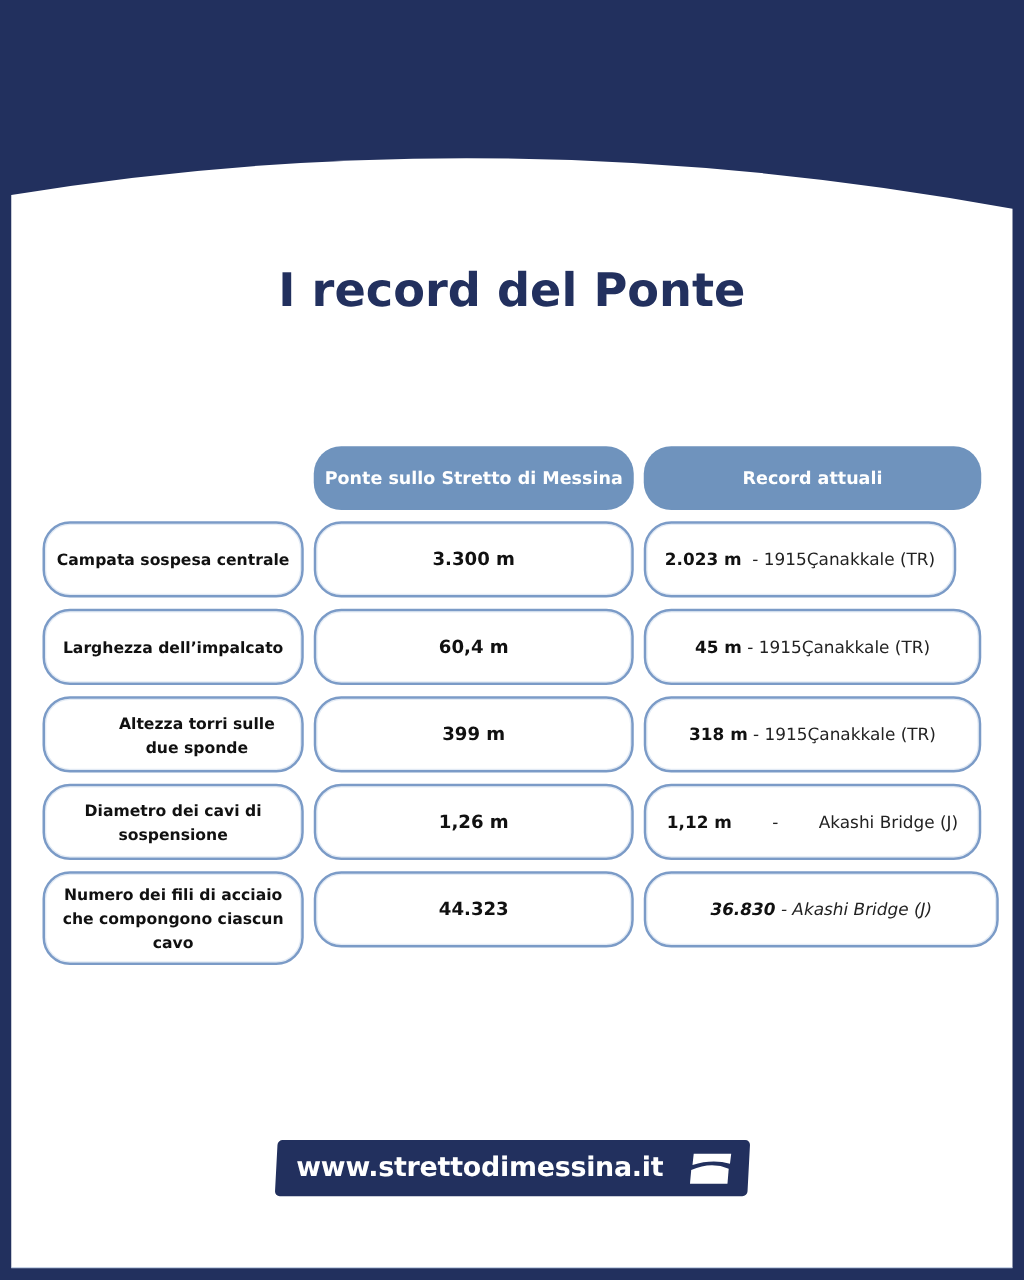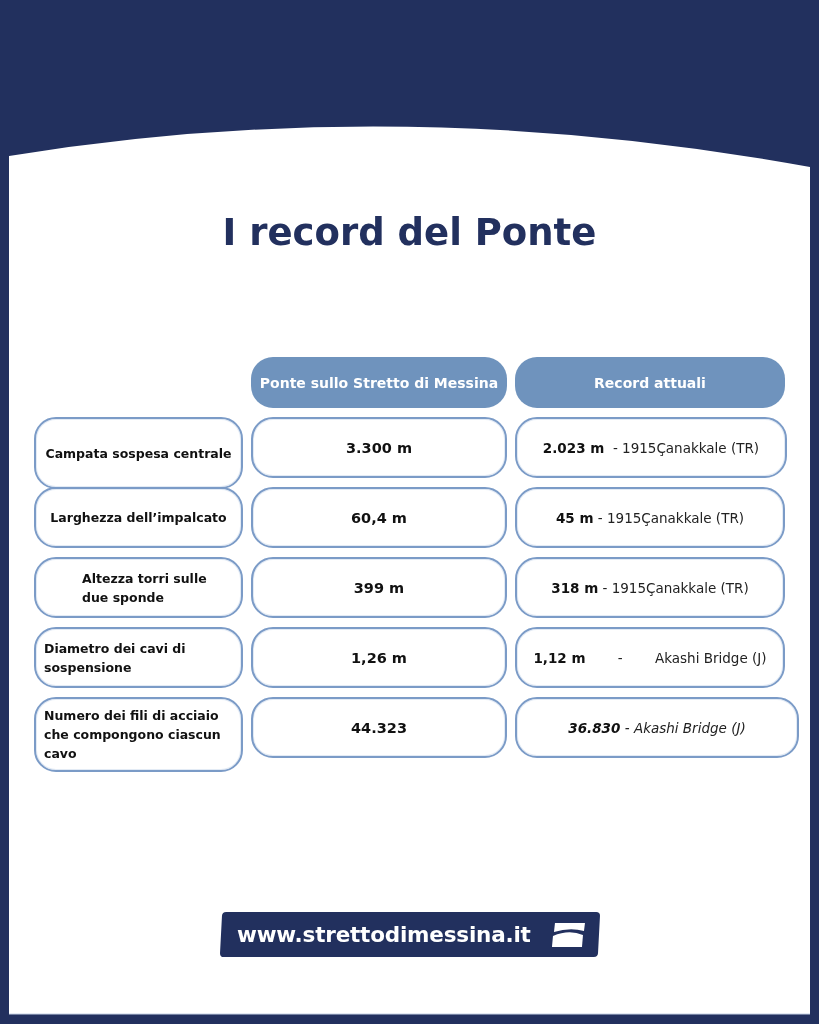--- a/index.html
+++ b/index.html
@@ -19,7 +19,7 @@
     .cell {
       position: absolute; box-sizing: border-box;
       display: flex; align-items: center; justify-content: center;
-      text-align: left;
+      text-align: center;
       border-radius: 22px;
     }
     .hdr {

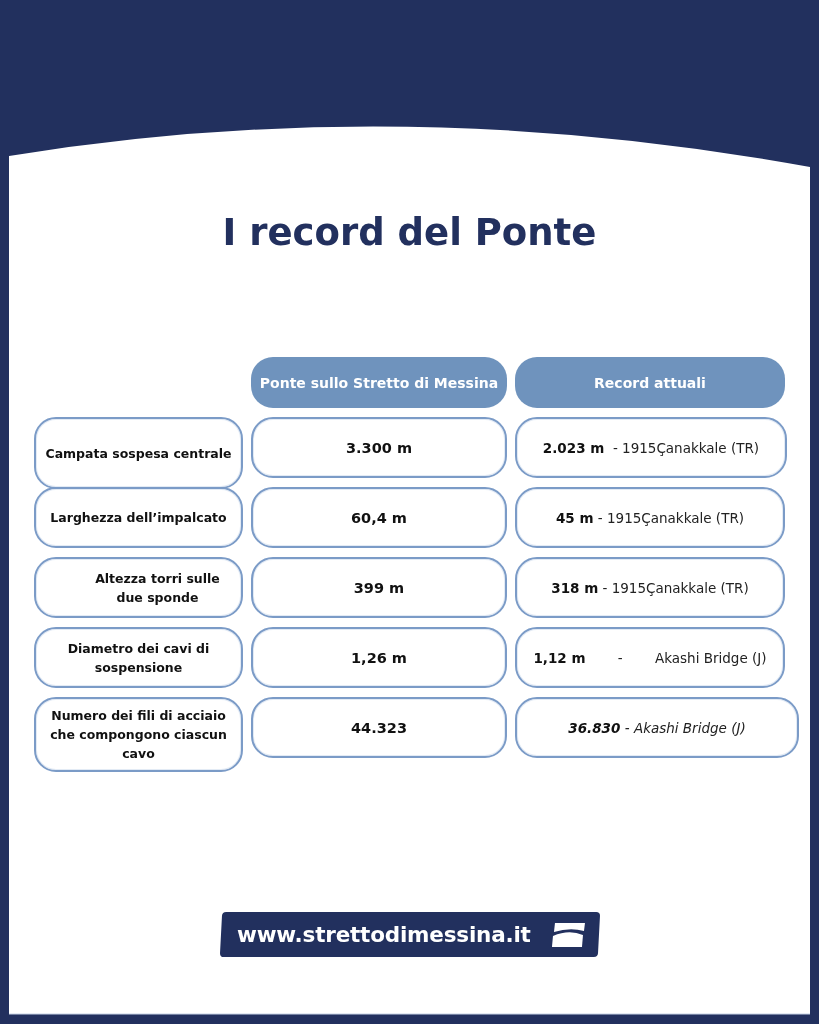--- a/index.html
+++ b/index.html
@@ -64,7 +64,7 @@
 <div class="cell hdr" style="left:251px; top:357px; width:256px; height:51px;">Ponte sullo Stretto di Messina</div>
 <div class="cell hdr" style="left:515px; top:357px; width:270px; height:51px;">Record attuali</div>
 
-<div class="cell box lbl" style="left:34px; top:417px; width:209px; height:72px;">Campata sospesa centrale</div>
+<div class="cell box lbl" style="left:34px; top:417px; width:209px; height:61px;">Campata sospesa centrale</div>
 <div class="cell box val" style="left:251px; top:417px; width:256px; height:61px;">3.300 m</div>
 <div class="cell box rec" style="left:515px; top:417px; width:272px; height:61px;"><b>2.023 m</b><span>  - </span><span>1915Çanakkale (TR)</span></div>
 

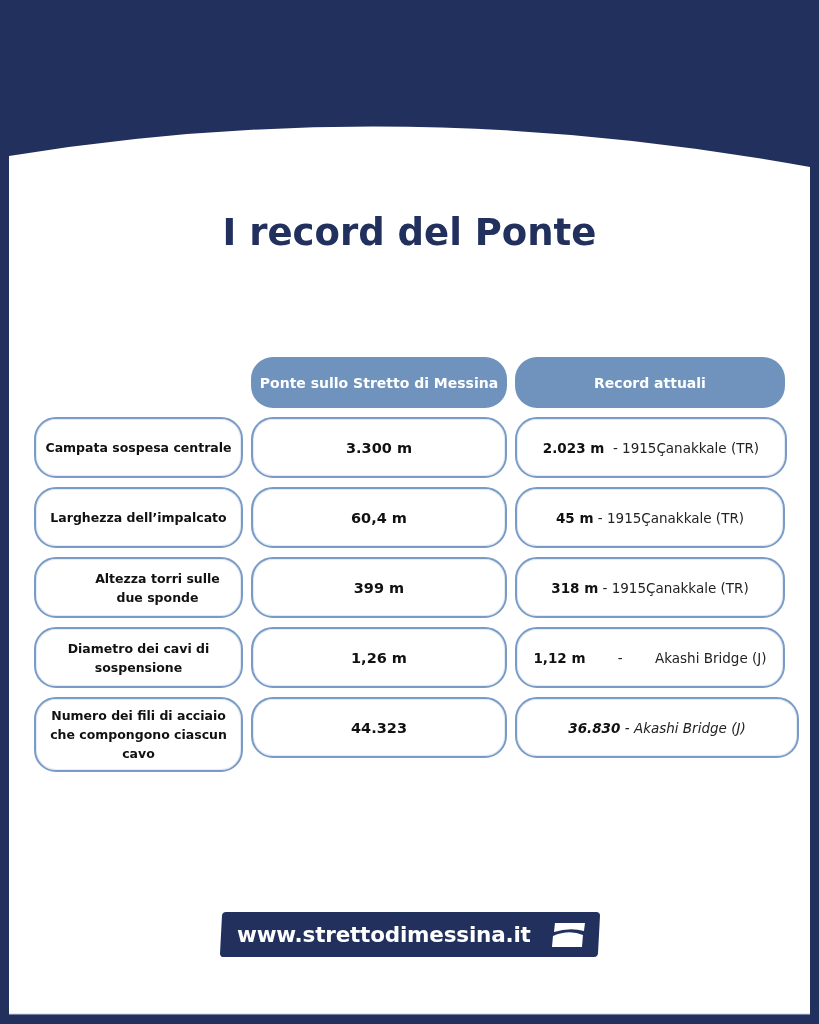--- a/index.html
+++ b/index.html
@@ -66,7 +66,7 @@
 
 <div class="cell box lbl" style="left:34px; top:417px; width:209px; height:61px;">Campata sospesa centrale</div>
 <div class="cell box val" style="left:251px; top:417px; width:256px; height:61px;">3.300 m</div>
-<div class="cell box rec" style="left:515px; top:417px; width:272px; height:61px;"><b>2.023 m</b><span>  - </span><span>1915Çanakkale (TR)</span></div>
+<div class="cell box rec" style="left:515px; top:417px; width:250px; height:61px;"><b>2.023 m</b><span>  - </span><span>1915Çanakkale (TR)</span></div>
 
 <div class="cell box lbl" style="left:34px; top:487px; width:209px; height:61px;">Larghezza dell’impalcato</div>
 <div class="cell box val" style="left:251px; top:487px; width:256px; height:61px;">60,4 m</div>

